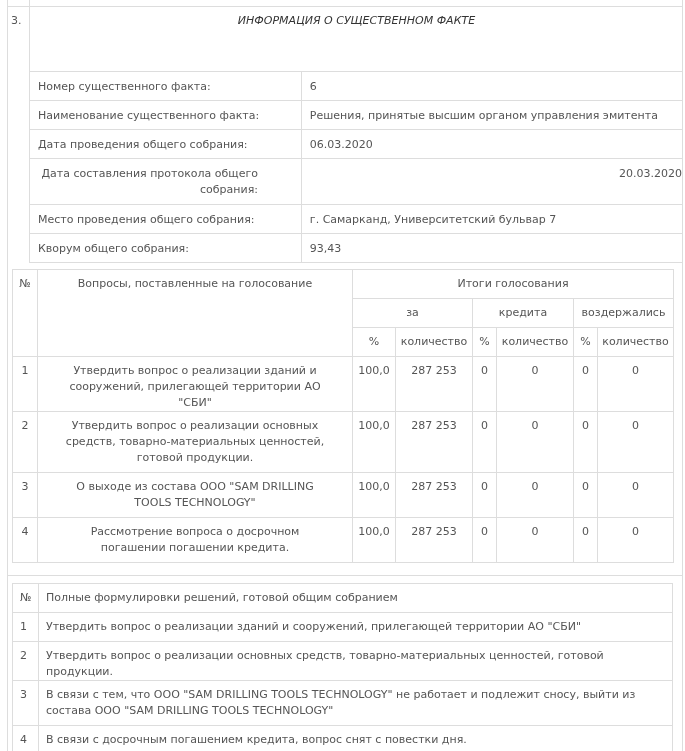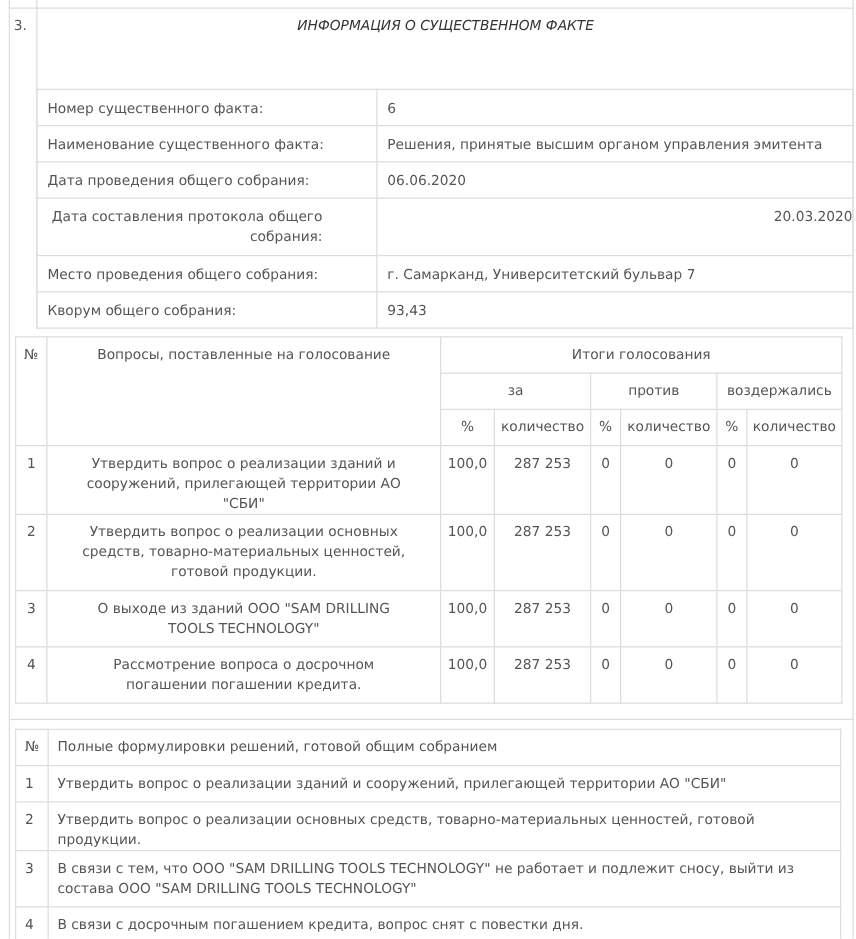--- a/index.html
+++ b/index.html
@@ -59,7 +59,7 @@
           <span>Дата проведения общего собрания:</span>
         </td>
     <td>
-          <span>06.06.2020</span>
+          <span>06.03.2020</span>
         </td>
   </tr>
   <tr style="height:45px;">

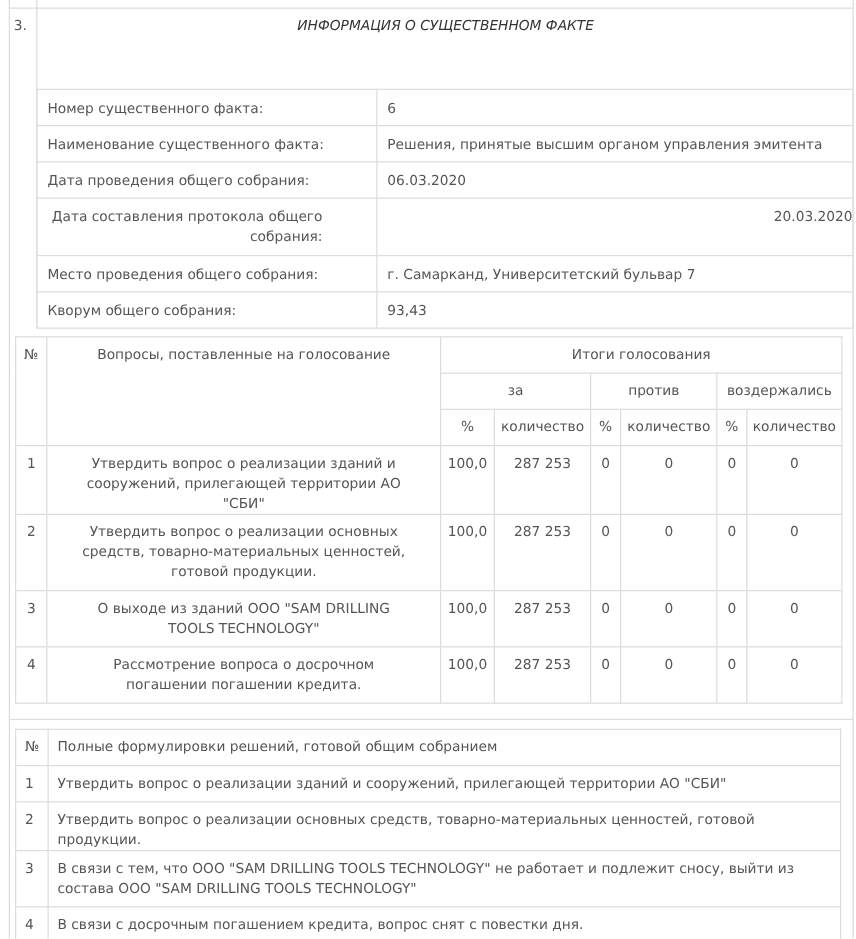--- a/index.html
+++ b/index.html
@@ -108,7 +108,7 @@
   </tr>
   <tr style="height:29px;">
     <th colspan="2">за</th>
-    <th colspan="2">против</th>
+    <th colspan="2">кредита</th>
     <th colspan="2">воздержались</th>
   </tr>
   <tr style="height:29px;">

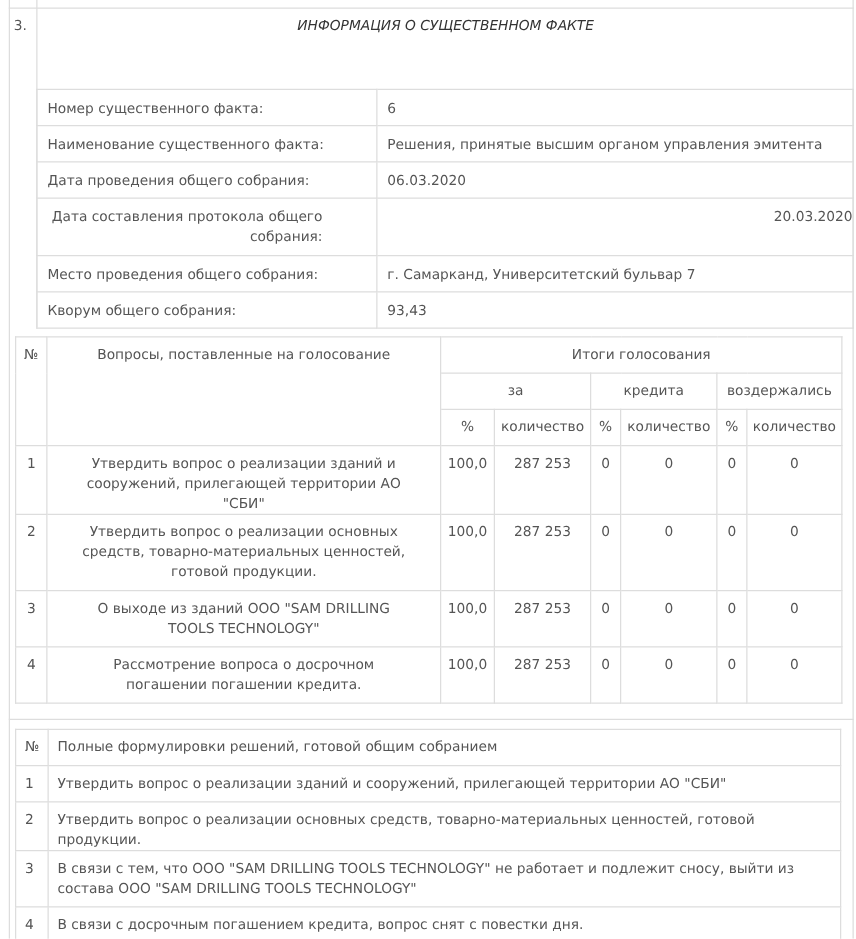--- a/index.html
+++ b/index.html
@@ -141,7 +141,7 @@
   </tr>
   <tr style="height:45px;">
     <td>3</td>
-    <td style="padding-left:20px;padding-right:20px;">О выходе из зданий ООО "SAM DRILLING TOOLS TECHNOLOGY"</td>
+    <td style="padding-left:20px;padding-right:20px;">О выходе из состава ООО "SAM DRILLING TOOLS TECHNOLOGY"</td>
     <td>100,0</td>
     <td>287 253</td>
     <td>0</td>

